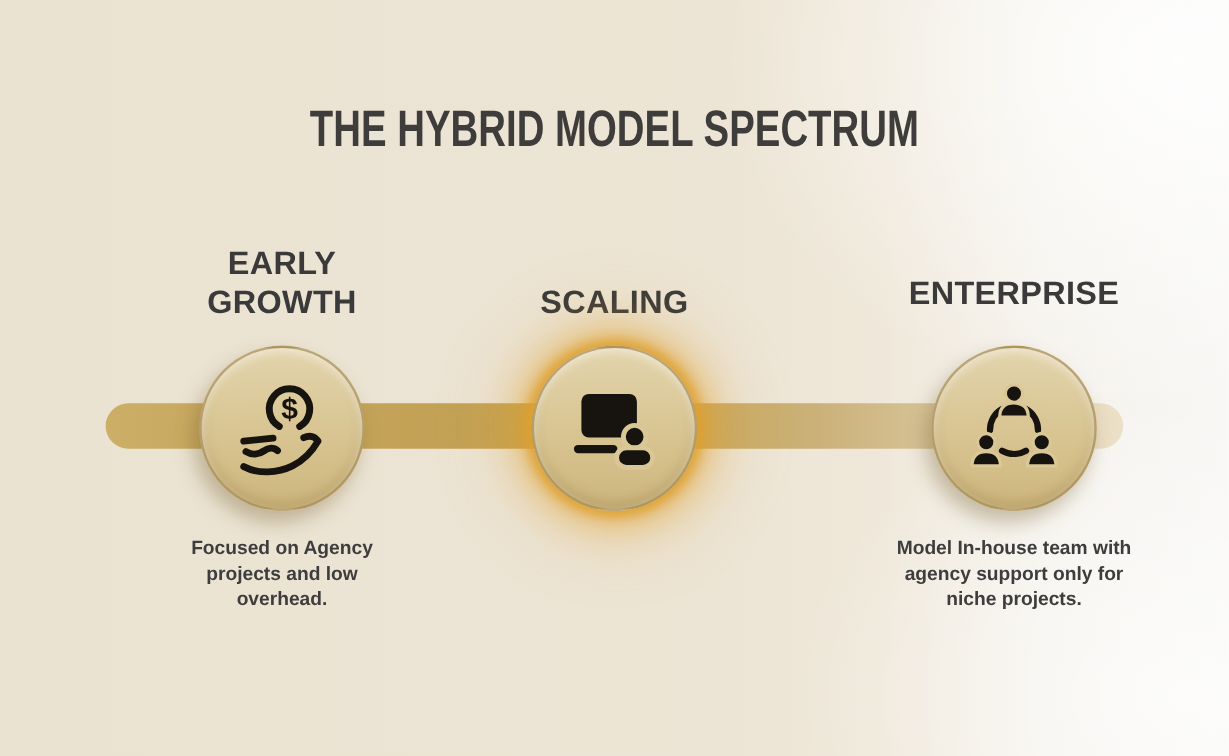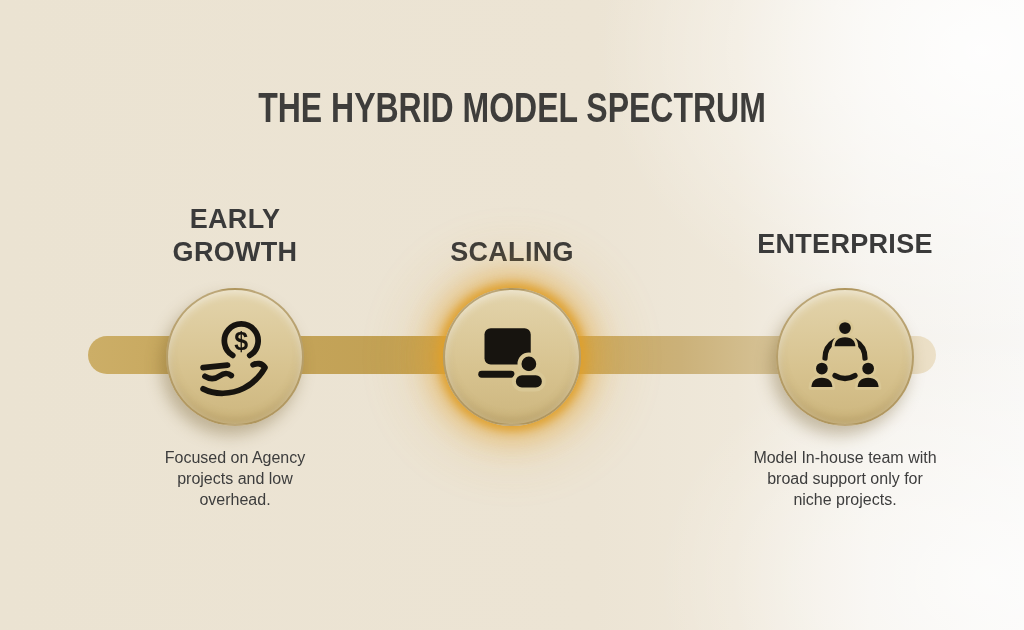--- a/index.html
+++ b/index.html
@@ -71,7 +71,7 @@
   .stage-desc {
     position: absolute; top: 447px; left: 50%; transform: translateX(-50%);
     width: 240px; text-align: center;
-    font-size: 16px; font-weight: normal; line-height: 1.32; color: #3d3d3d;
+    font-size: 16px; font-weight: bold; line-height: 1.32; color: #3d3d3d;
   }
 </style>
 </head>

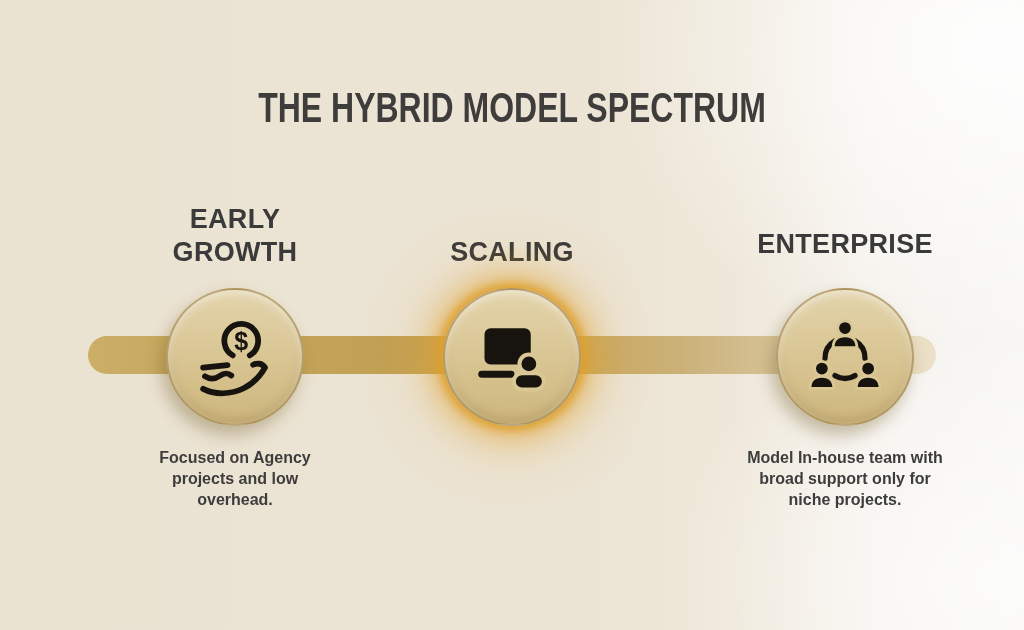--- a/index.html
+++ b/index.html
@@ -134,7 +134,7 @@
     </div>
     <div class="stage-desc">
       <div>Model In-house team with</div>
-      <div>broad support only for</div>
+      <div>agency support only for</div>
       <div>niche projects.</div>
     </div>
   </section>

